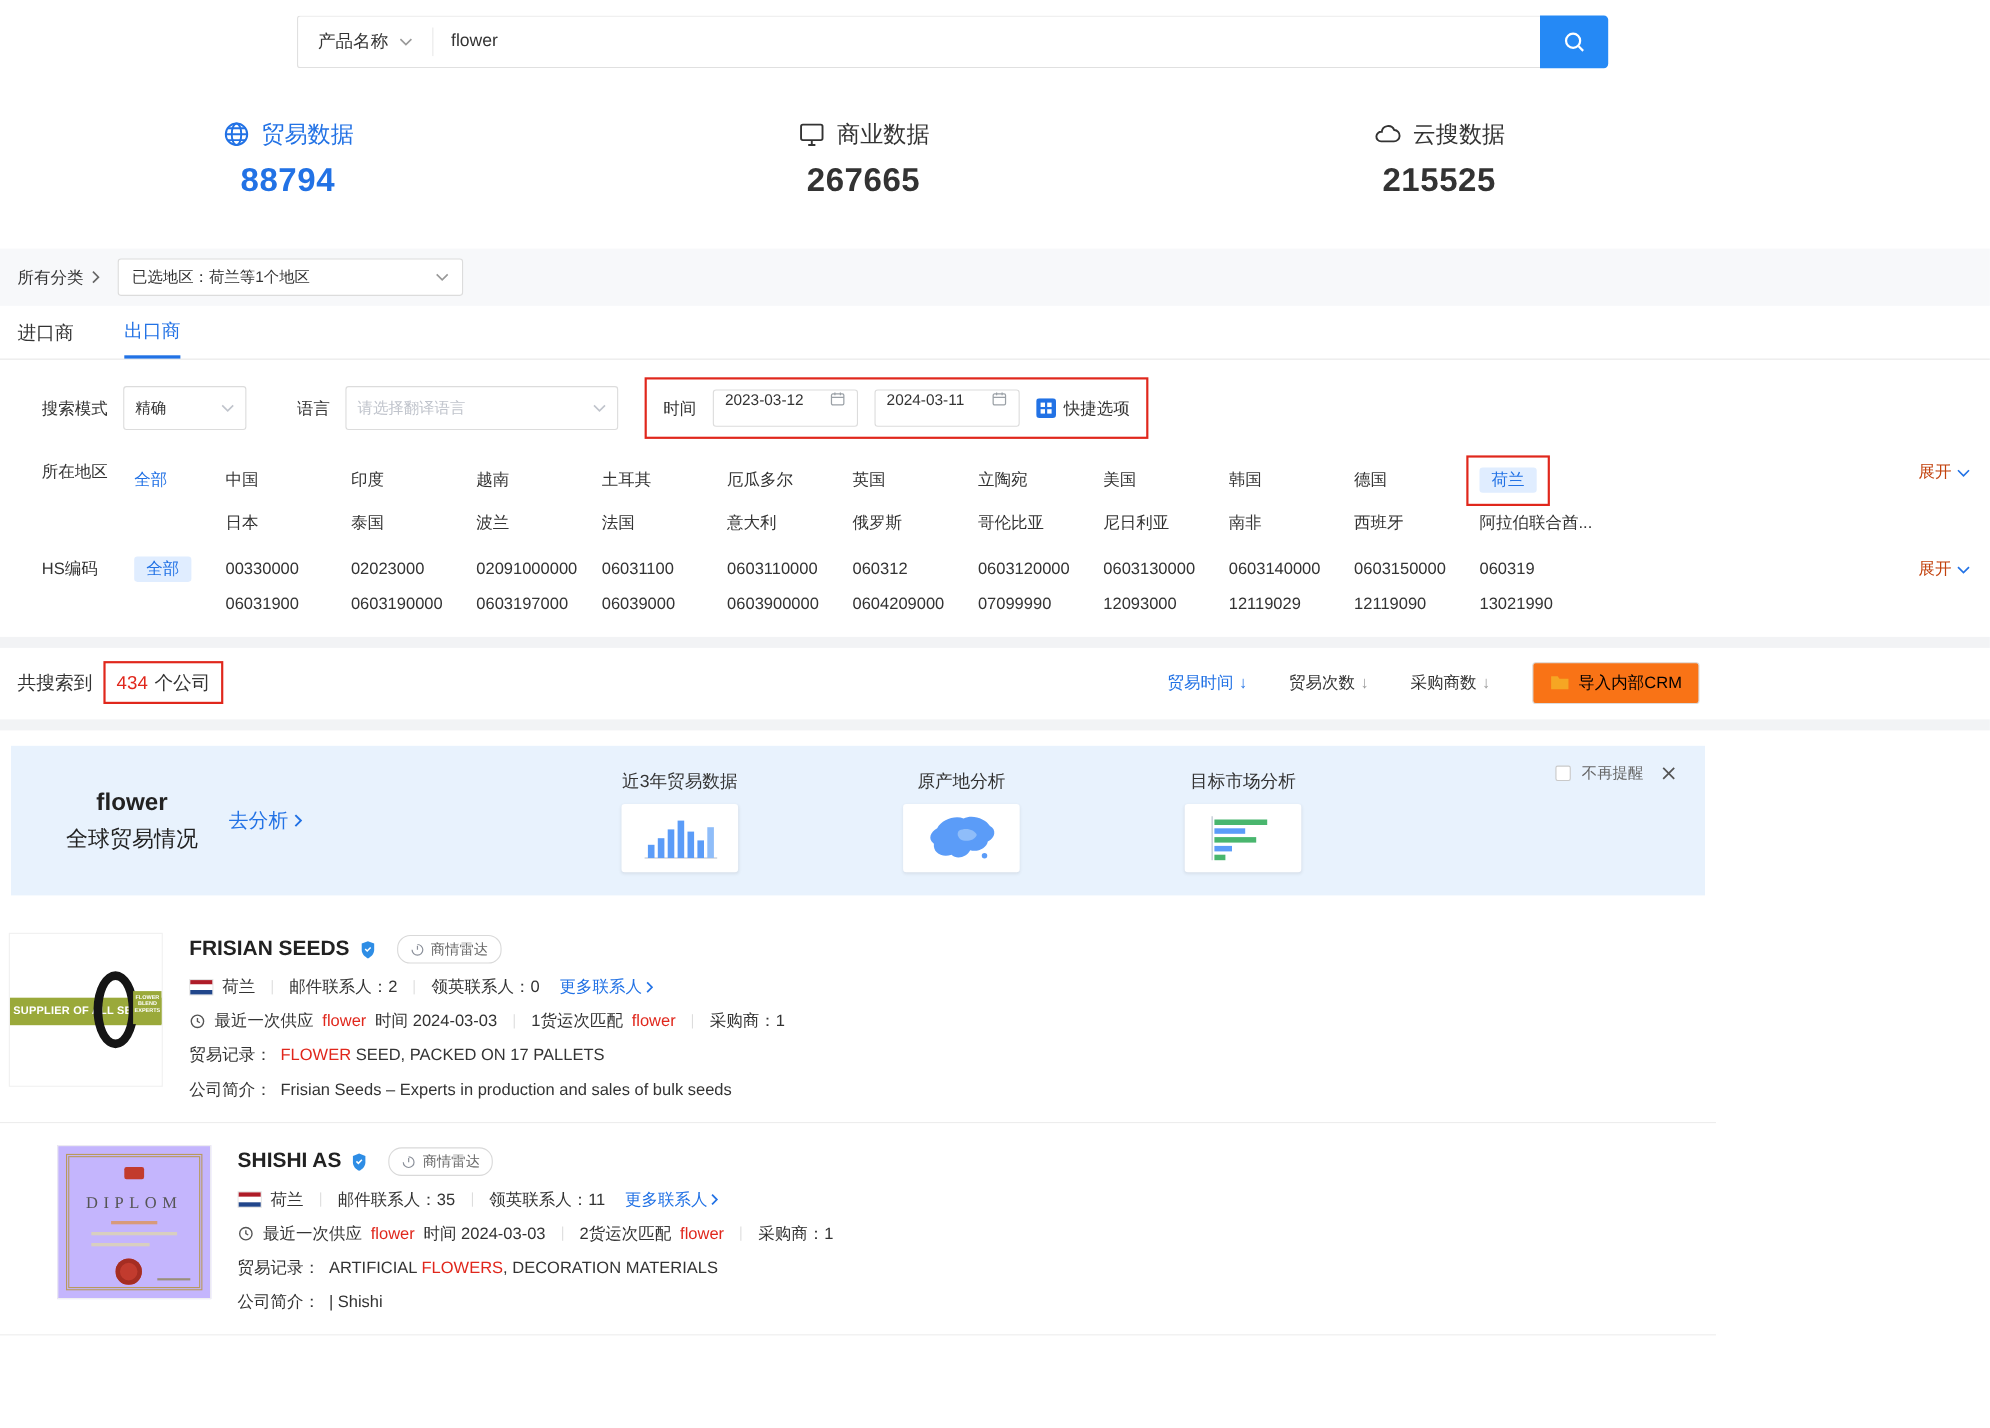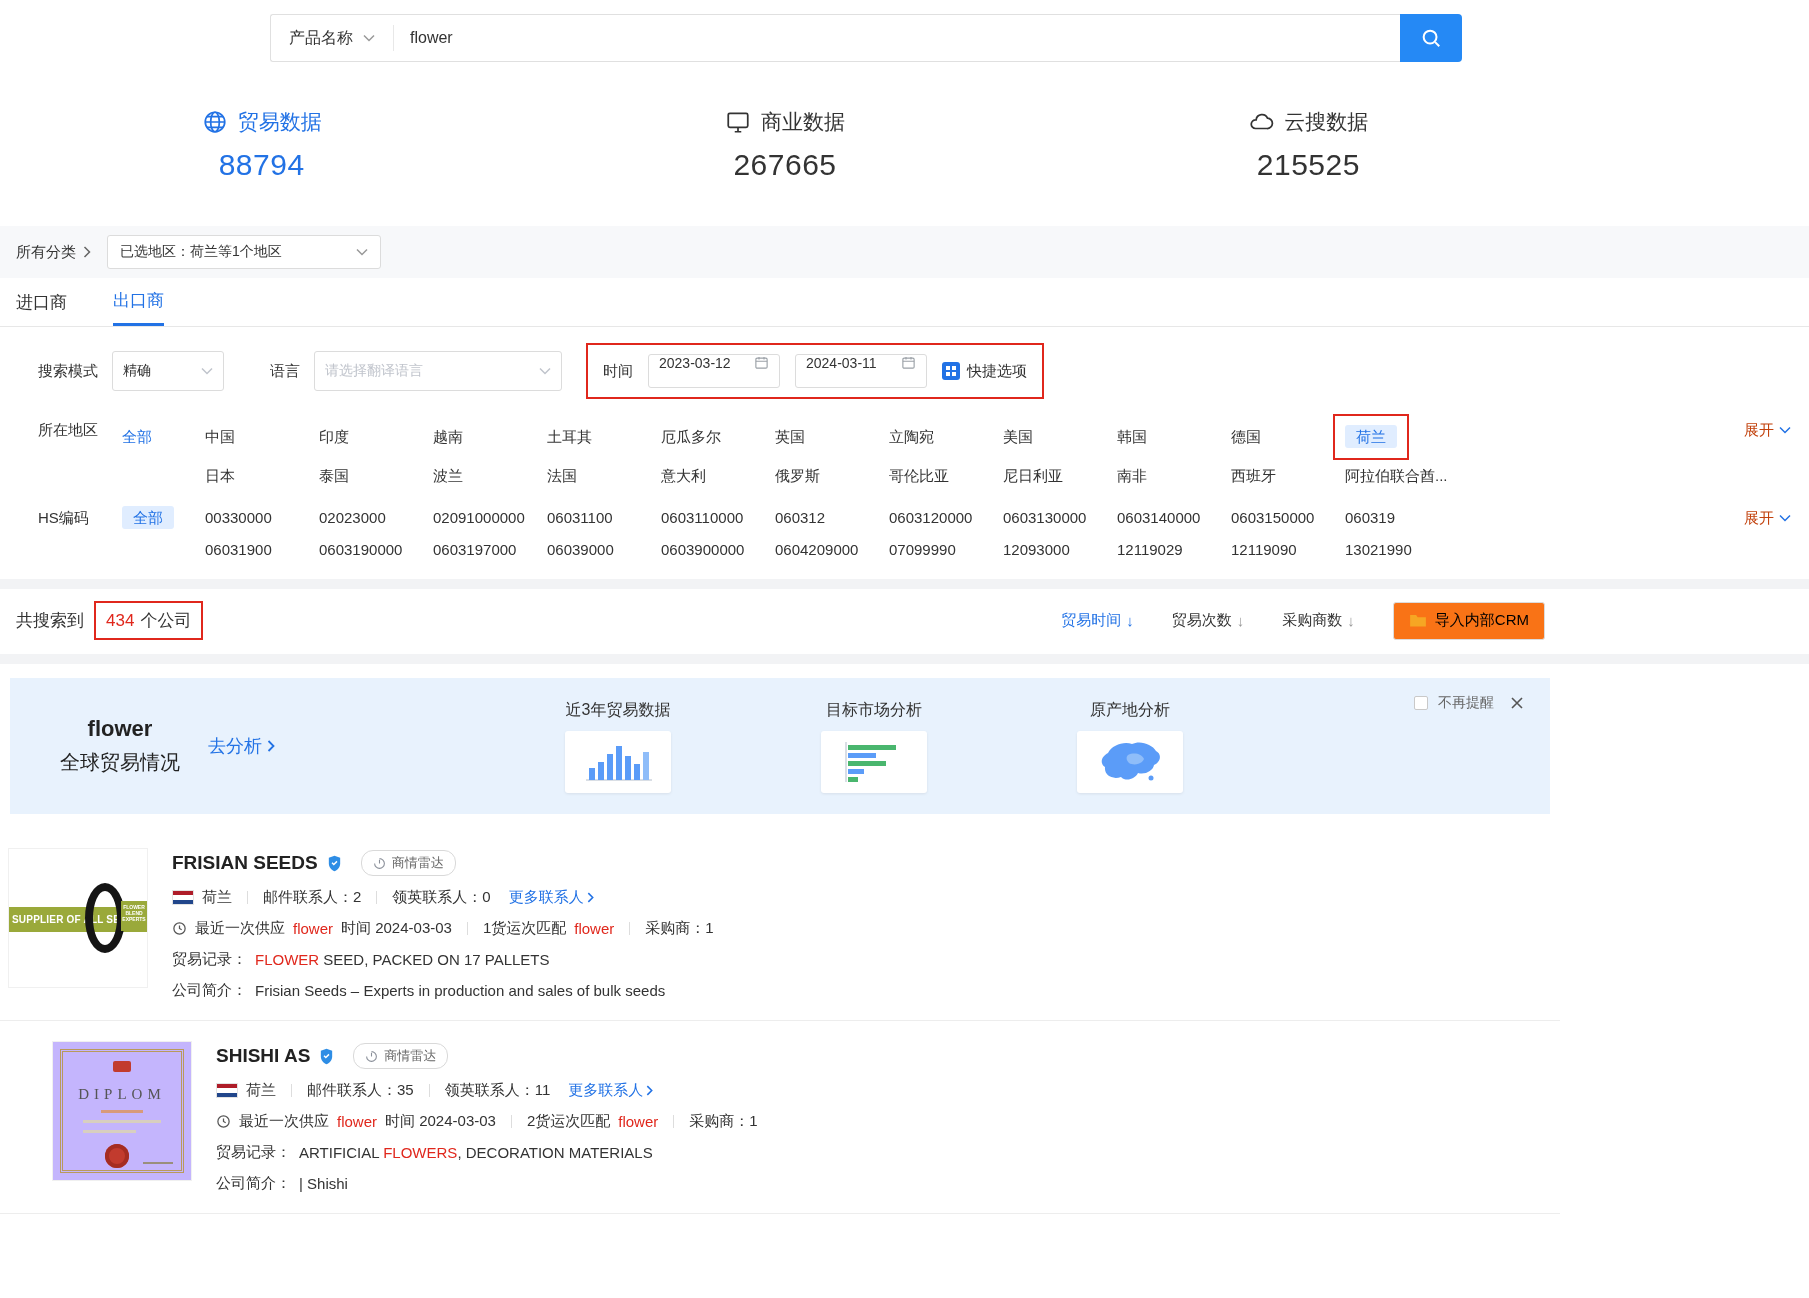--- a/index.html
+++ b/index.html
@@ -23,7 +23,7 @@
   .stats { display:flex; width:1570px; margin-top:46px; padding-bottom:44px; }
   .stat { flex:1; text-align:center; }
   .stat-top { display:flex; justify-content:center; align-items:center; gap:10px; font-size:21px; }
-  .stat-val { margin-top:12px; font-size:30px; font-weight:normal; letter-spacing:.5px; }
+  .stat-val { margin-top:12px; font-size:30px; font-weight:bold; letter-spacing:.5px; }
   .stat.trade .stat-top, .stat.trade .stat-val { color:#2272e5; }
 
   

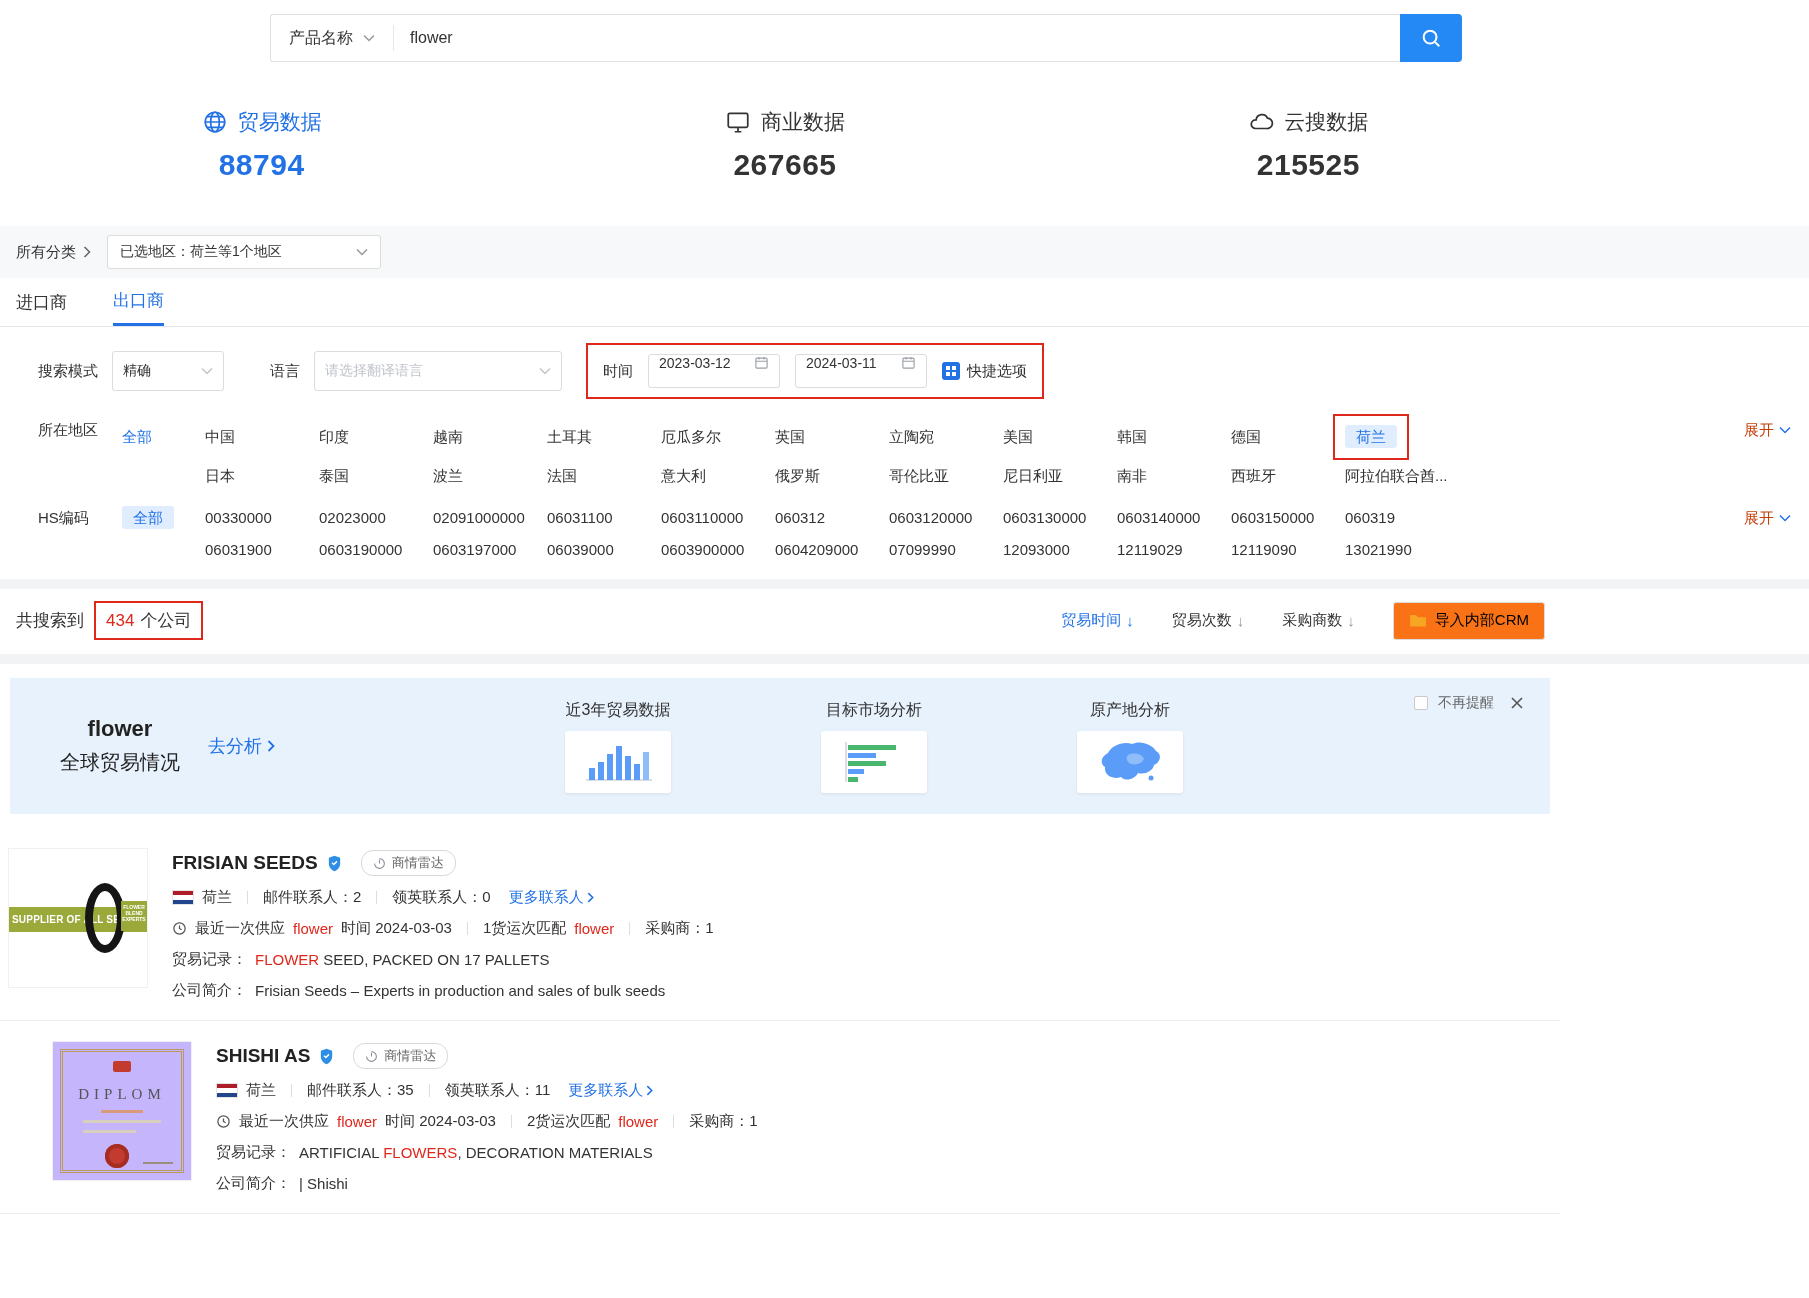--- a/index.html
+++ b/index.html
@@ -29,7 +29,7 @@
   
   .graybar { background:#f7f8fa; height:52px; display:flex; align-items:center; padding:0 16px; gap:16px; }
   .crumb { display:flex; align-items:center; gap:7px; font-size:15px; cursor:pointer; }
-  .region-dd { width:274px; height:34px; background:#fff; border:1px solid #dcdcdc; border-radius:3px; display:flex; align-items:center; justify-content:space-between; padding:0 12px; font-size:14px; cursor:pointer; }
+  .region-dd { width:314px; height:34px; background:#fff; border:1px solid #dcdcdc; border-radius:3px; display:flex; align-items:center; justify-content:space-between; padding:0 12px; font-size:14px; cursor:pointer; }
 
   
   .tabs { display:flex; gap:46px; padding:0 16px; border-bottom:1px solid #e7e7e7; height:49px; }

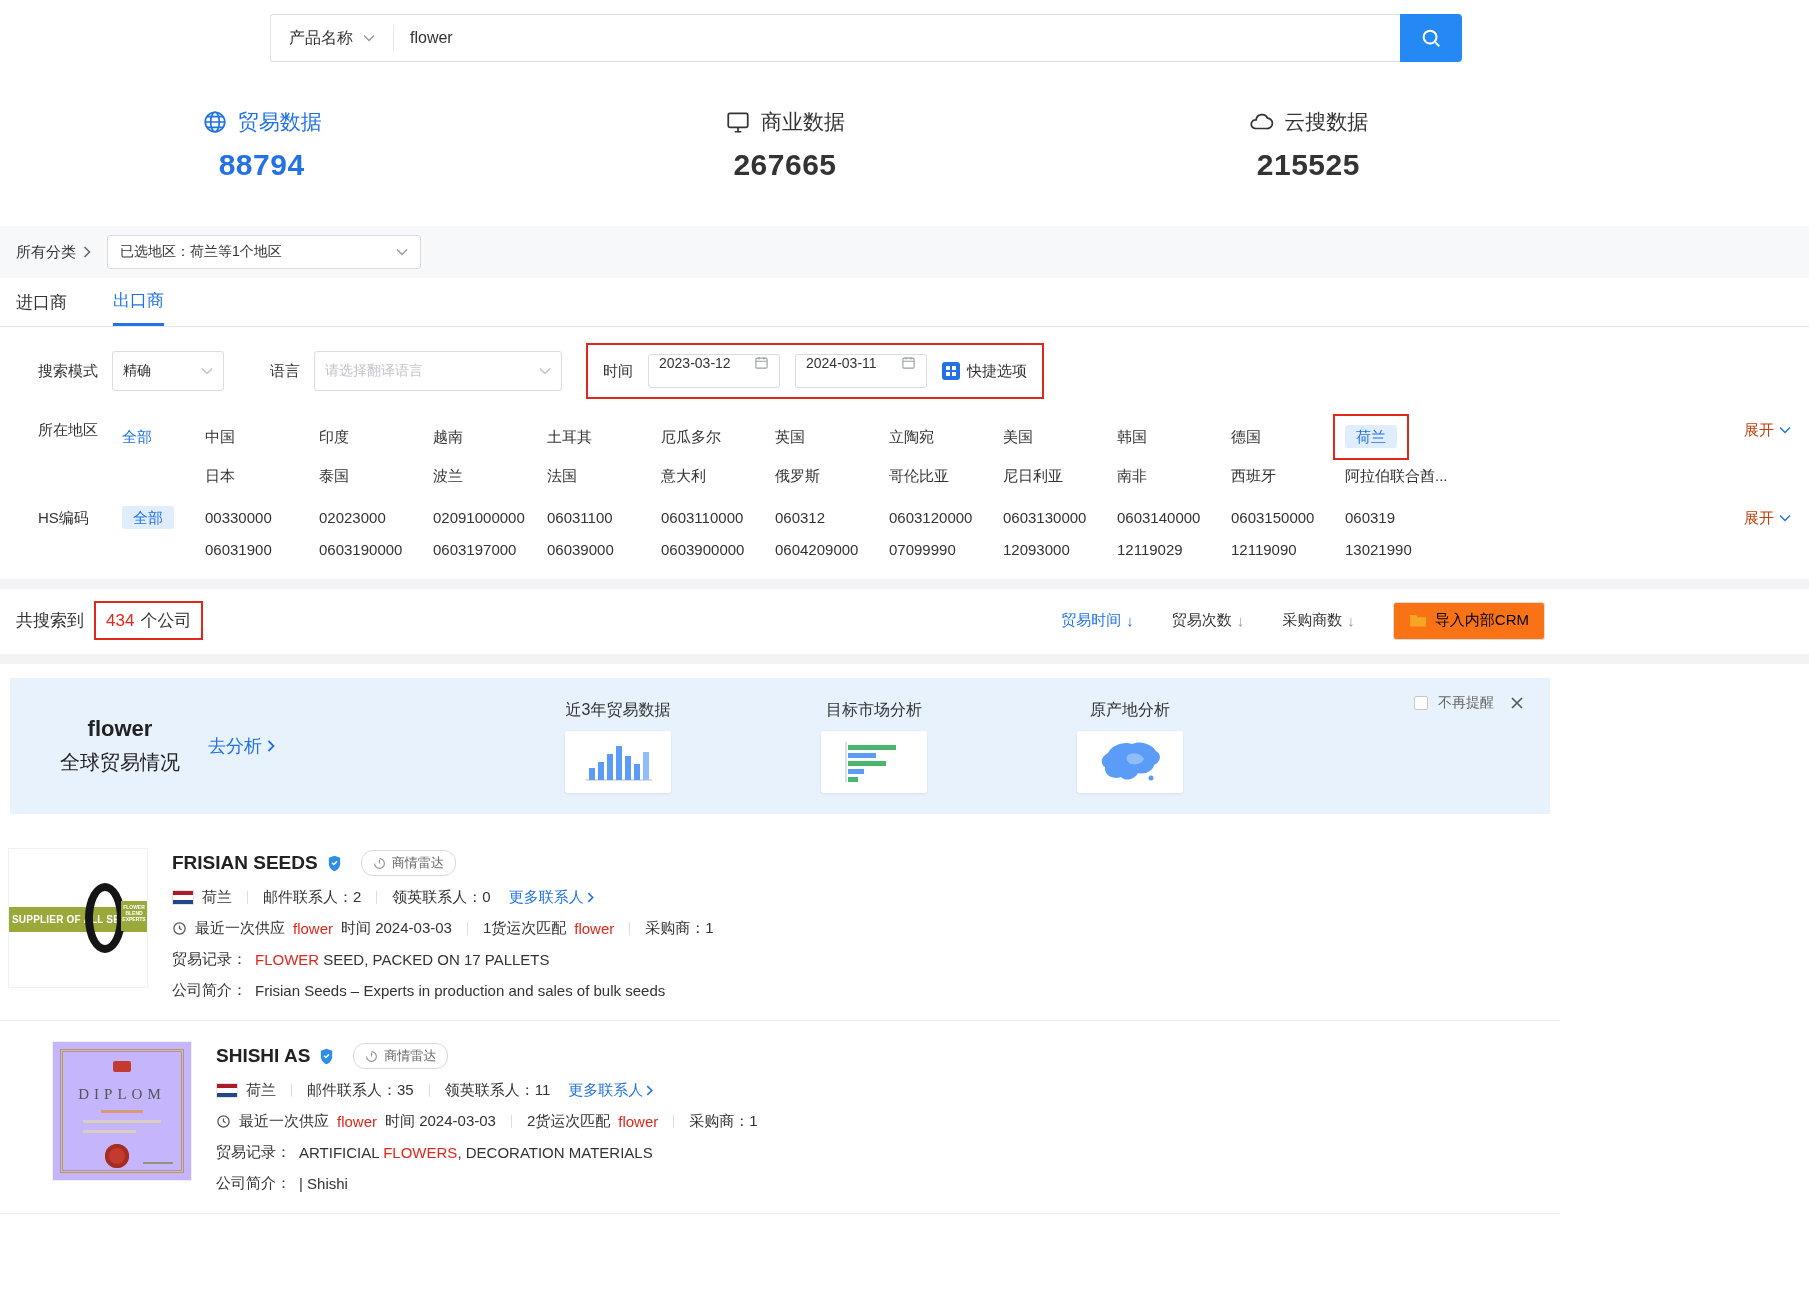--- a/index.html
+++ b/index.html
@@ -385,6 +385,16 @@
       </div>
     </div>
     <div class="bcard">
+      <div class="bcard-title">原产地分析</div>
+      <div class="bcard-img">
+        <svg width="84" height="50" viewBox="0 0 84 50">
+          <path d="M20,16 C24,8 36,4 44,7 C52,3 64,7 68,14 C74,17 73,25 66,28 C65,34 57,38 50,36 C47,42 38,45 33,40 C24,43 16,38 17,30 C11,26 14,19 20,16 Z" fill="#5b9cf8"></path>
+          <path d="M40,18 C46,15 54,17 56,22 C54,27 46,29 41,26 C38,23 38,20 40,18 Z" fill="#8fbdf9"></path>
+          <circle cx="63" cy="41" r="2.5" fill="#5b9cf8"></circle>
+        </svg>
+      </div>
+    </div>
+    <div class="bcard">
       <div class="bcard-title">目标市场分析</div>
       <div class="bcard-img">
         <svg width="80" height="48" viewBox="0 0 80 48">
@@ -394,16 +404,6 @@
           <rect x="14" y="23" width="38" height="5" fill="#49b66e"></rect>
           <rect x="14" y="31" width="16" height="5" fill="#5b9cf8"></rect>
           <rect x="14" y="39" width="10" height="5" fill="#49b66e"></rect>
-        </svg>
-      </div>
-    </div>
-    <div class="bcard">
-      <div class="bcard-title">原产地分析</div>
-      <div class="bcard-img">
-        <svg width="84" height="50" viewBox="0 0 84 50">
-          <path d="M20,16 C24,8 36,4 44,7 C52,3 64,7 68,14 C74,17 73,25 66,28 C65,34 57,38 50,36 C47,42 38,45 33,40 C24,43 16,38 17,30 C11,26 14,19 20,16 Z" fill="#5b9cf8"></path>
-          <path d="M40,18 C46,15 54,17 56,22 C54,27 46,29 41,26 C38,23 38,20 40,18 Z" fill="#8fbdf9"></path>
-          <circle cx="63" cy="41" r="2.5" fill="#5b9cf8"></circle>
         </svg>
       </div>
     </div>

